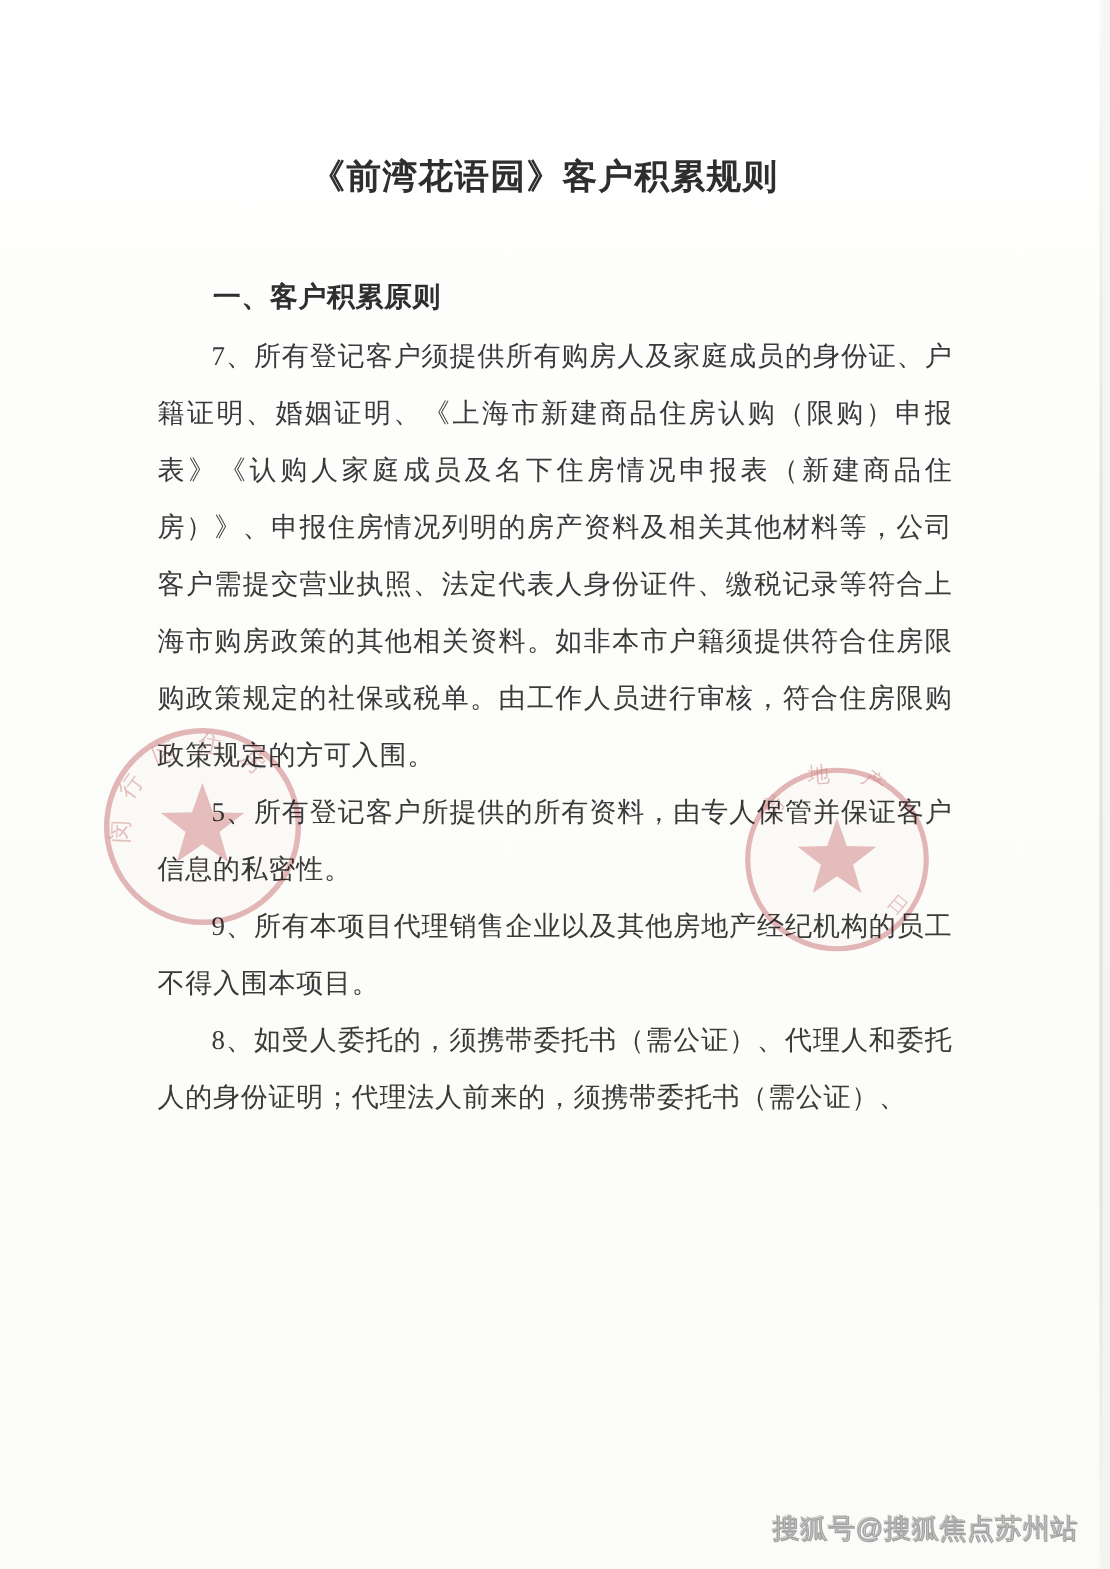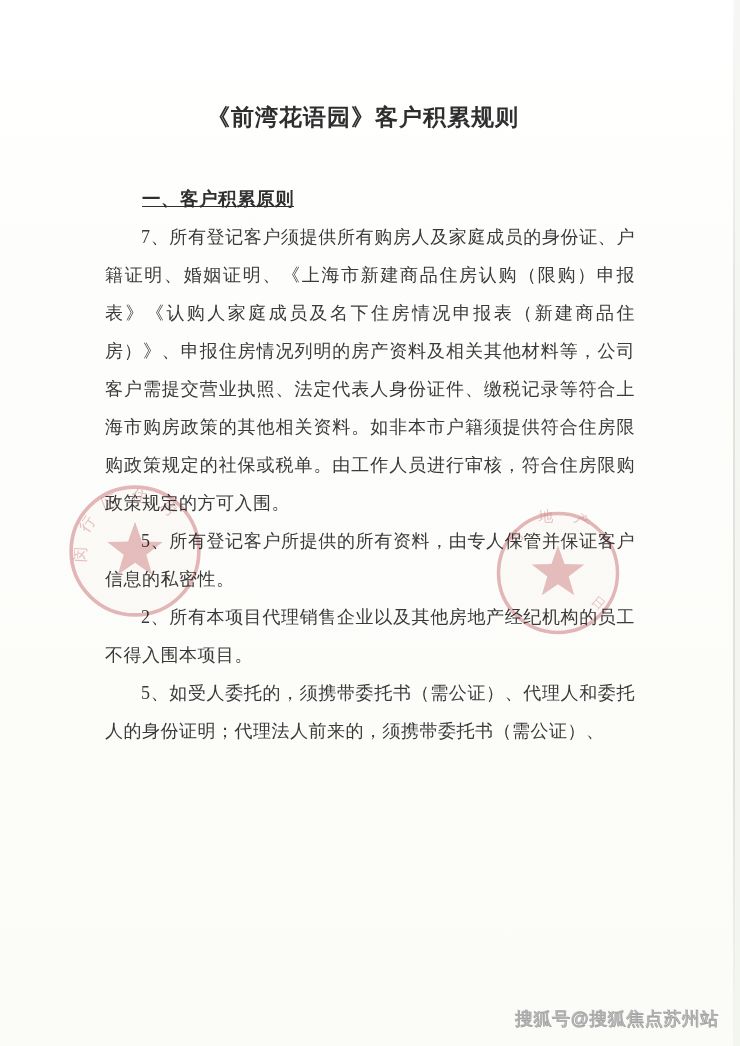--- a/index.html
+++ b/index.html
@@ -72,7 +72,6 @@
     font-weight: bold;
     color: #2f2f2f;
     font-size: 18.5px;
-    text-decoration: underline;
   }
   
   .seal {

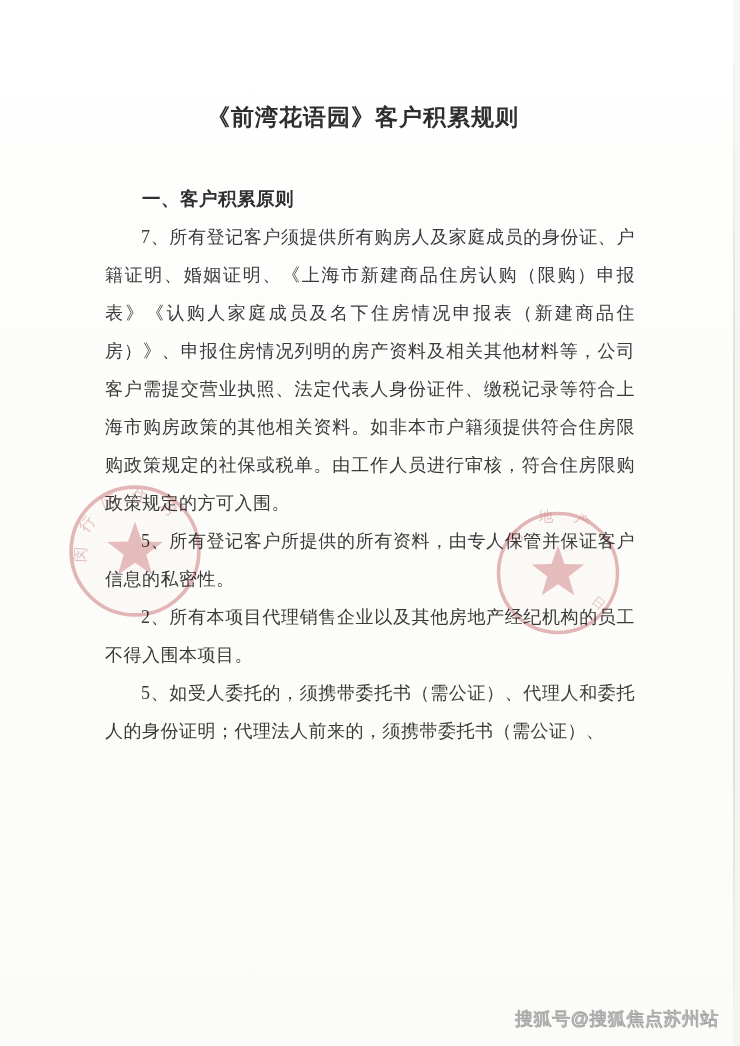--- a/index.html
+++ b/index.html
@@ -108,7 +108,7 @@
     <p class="section-heading">一、客户积累原则</p>
     <p>7、所有登记客户须提供所有购房人及家庭成员的身份证、户籍证明、婚姻证明、《上海市新建商品住房认购（限购）申报表》《认购人家庭成员及名下住房情况申报表（新建商品住房）》、申报住房情况列明的房产资料及相关其他材料等，公司客户需提交营业执照、法定代表人身份证件、缴税记录等符合上海市购房政策的其他相关资料。如非本市户籍须提供符合住房限购政策规定的社保或税单。由工作人员进行审核，符合住房限购政策规定的方可入围。</p>
     <p>5、所有登记客户所提供的所有资料，由专人保管并保证客户信息的私密性。</p>
-    <p>2、所有本项目代理销售企业以及其他房地产经纪机构的员工不得入围本项目。</p>
+    <p>9、所有本项目代理销售企业以及其他房地产经纪机构的员工不得入围本项目。</p>
     <p>5、如受人委托的，须携带委托书（需公证）、代理人和委托人的身份证明；代理法人前来的，须携带委托书（需公证）、</p>
   </div>
 

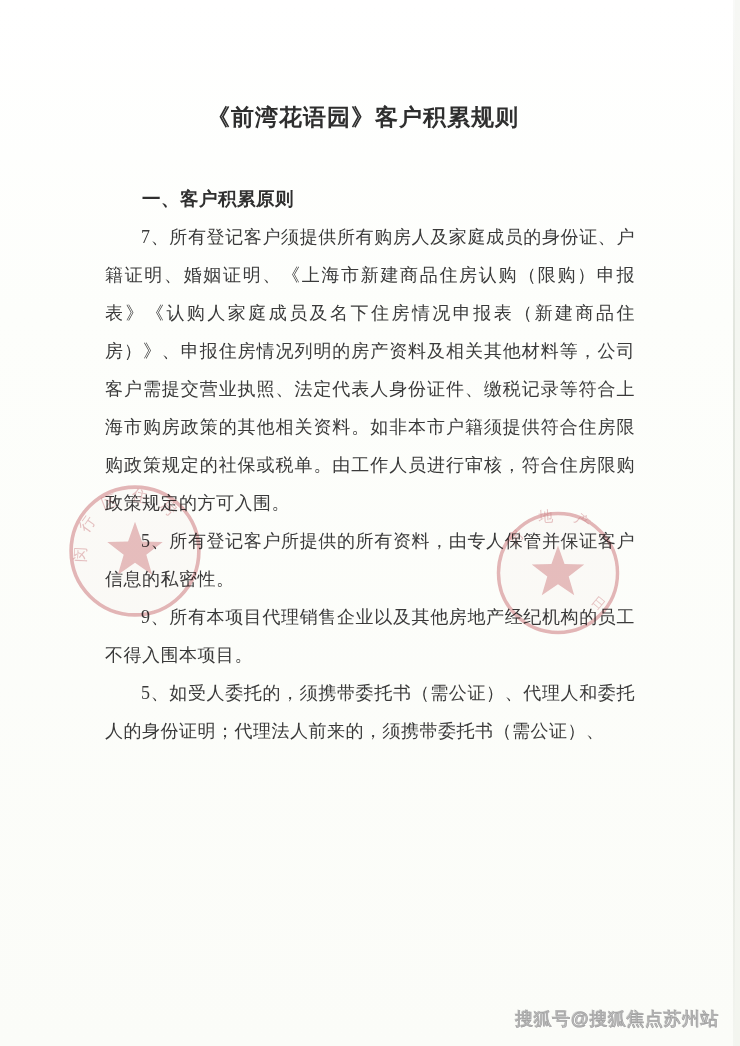--- a/index.html
+++ b/index.html
@@ -109,7 +109,7 @@
     <p>7、所有登记客户须提供所有购房人及家庭成员的身份证、户籍证明、婚姻证明、《上海市新建商品住房认购（限购）申报表》《认购人家庭成员及名下住房情况申报表（新建商品住房）》、申报住房情况列明的房产资料及相关其他材料等，公司客户需提交营业执照、法定代表人身份证件、缴税记录等符合上海市购房政策的其他相关资料。如非本市户籍须提供符合住房限购政策规定的社保或税单。由工作人员进行审核，符合住房限购政策规定的方可入围。</p>
     <p>5、所有登记客户所提供的所有资料，由专人保管并保证客户信息的私密性。</p>
     <p>9、所有本项目代理销售企业以及其他房地产经纪机构的员工不得入围本项目。</p>
-    <p>5、如受人委托的，须携带委托书（需公证）、代理人和委托人的身份证明；代理法人前来的，须携带委托书（需公证）、</p>
+    <p>8、如受人委托的，须携带委托书（需公证）、代理人和委托人的身份证明；代理法人前来的，须携带委托书（需公证）、</p>
   </div>
 
   <div class="seal seal-left">

